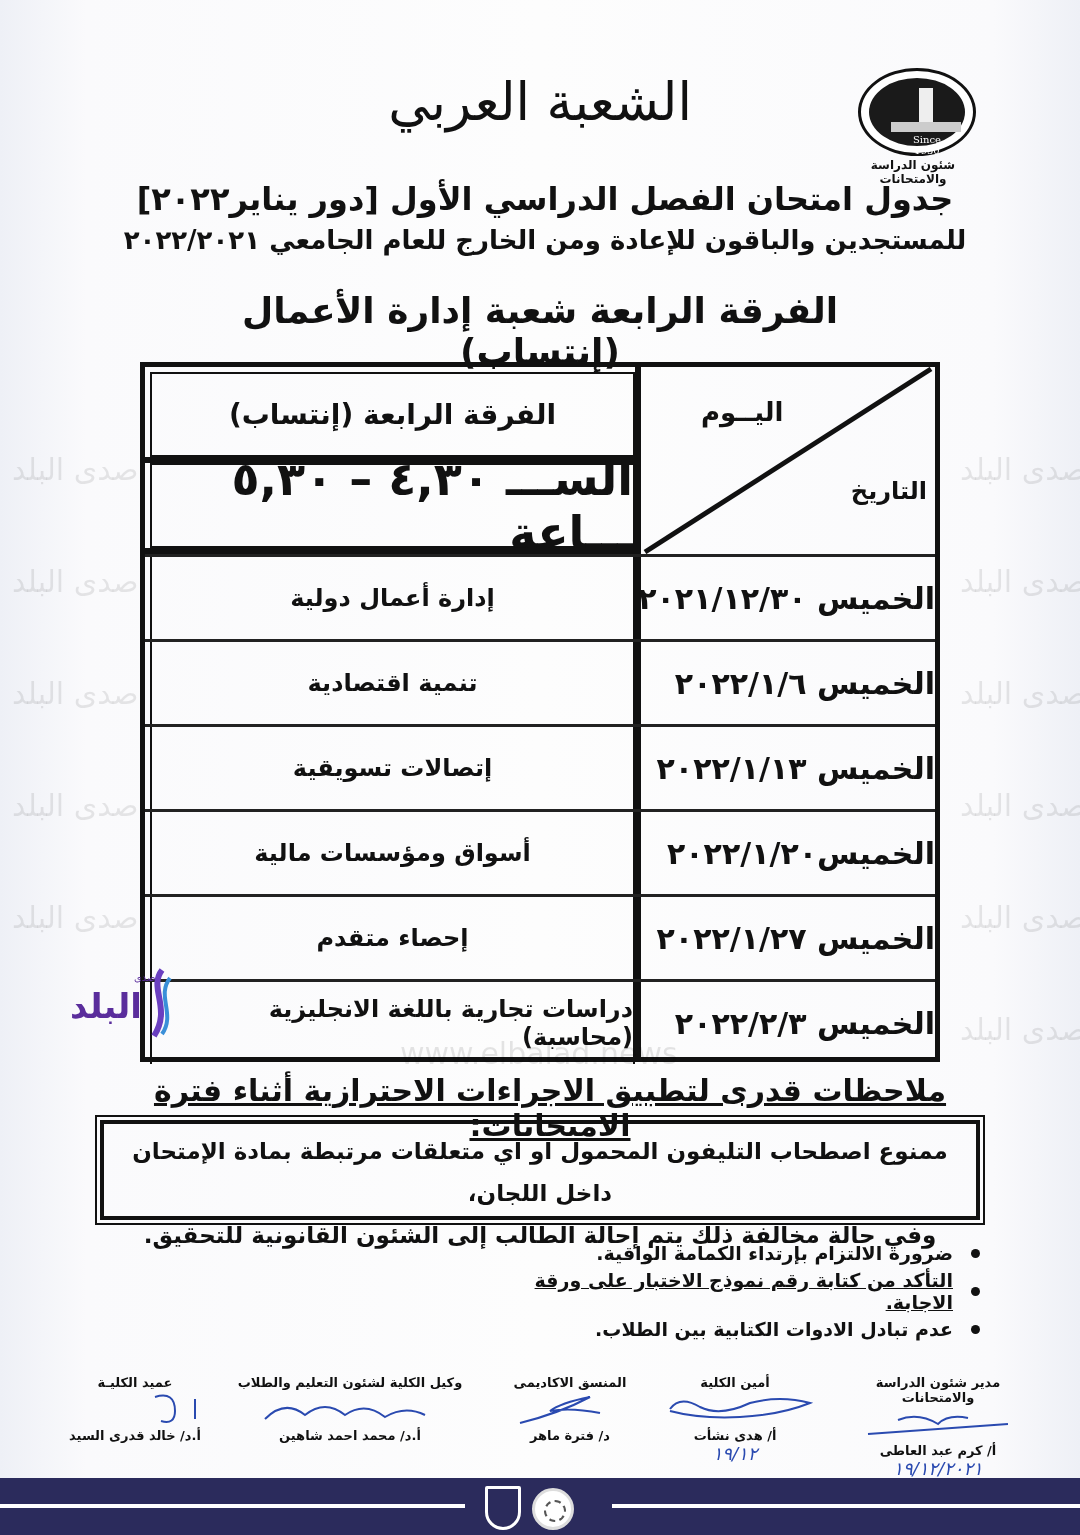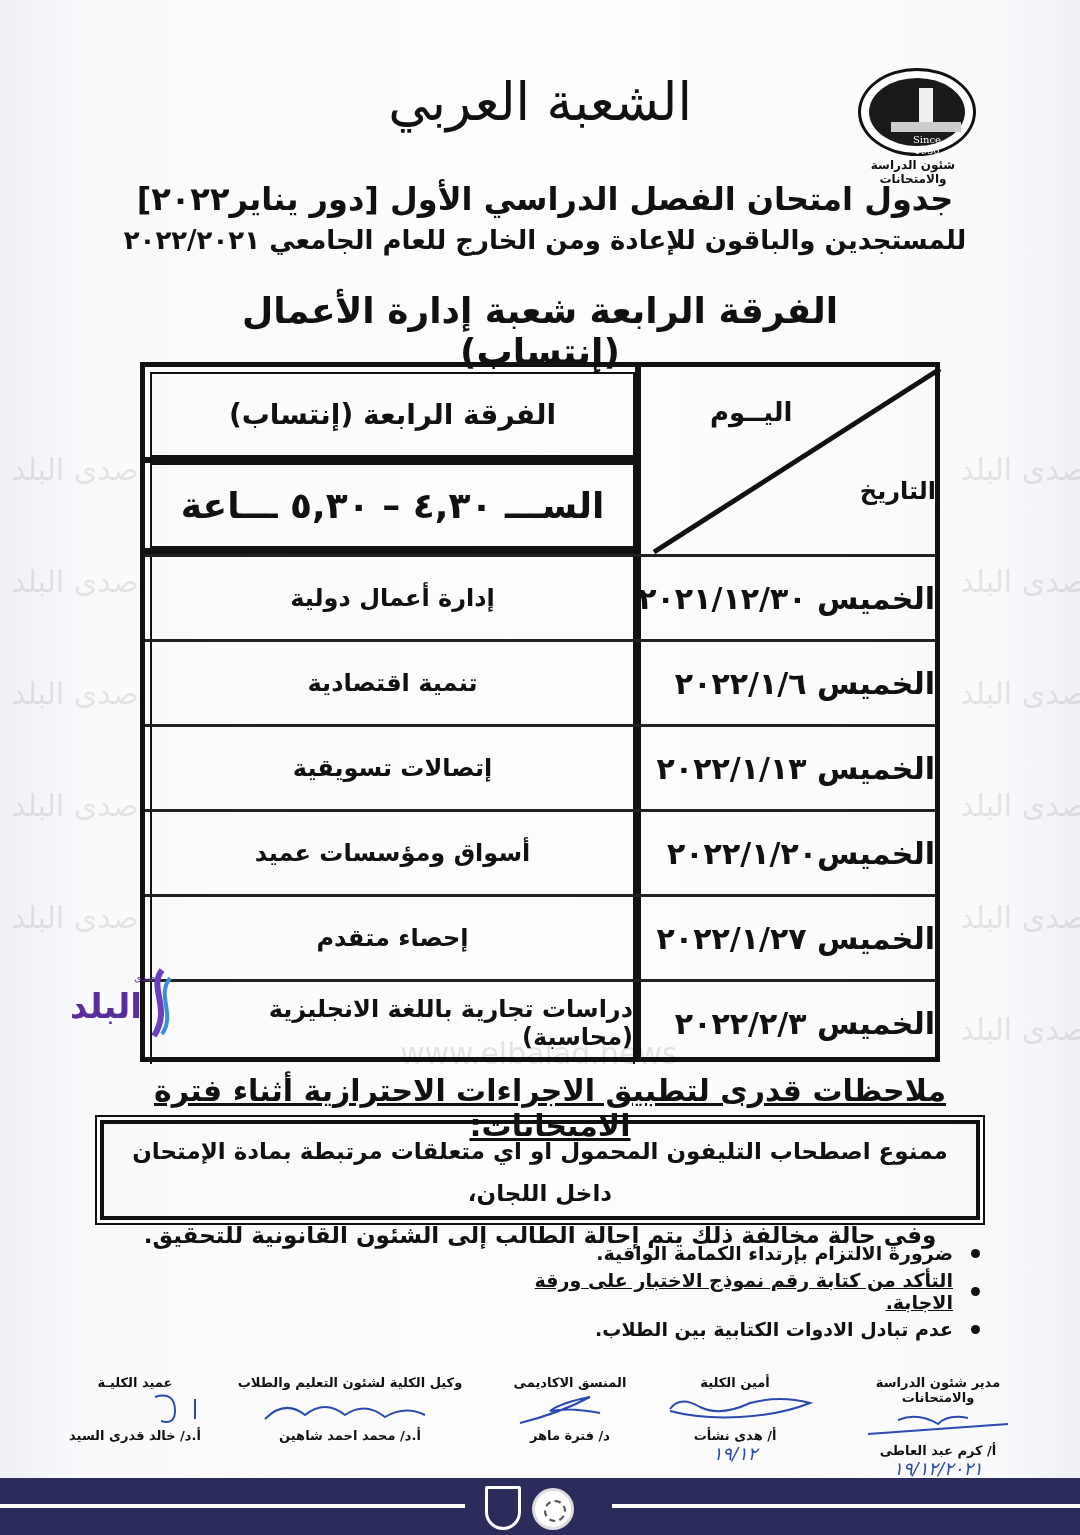--- a/index.html
+++ b/index.html
@@ -32,7 +32,7 @@
     .hdr-time { left: 5px; top: 96px; width: 485px; height: 85px; border: 2px solid #111; font-size: 36px; }
     .hdr-sep { position: absolute; left: 0; top: 90px; width: 490px; height: 6px; background: #111; }
     .hdr-sep2 { position: absolute; left: 0; top: 181px; width: 490px; height: 6px; background: #111; }
-    .diag-box { position: absolute; left: 496px; top: 0; width: 294px; height: 233px; margin-left: 9px; }
+    .diag-box { position: absolute; left: 496px; top: 0; width: 294px; height: 233px; }
     .diag-box svg { position: absolute; inset: 0; }
     .day-label { position: absolute; left: 60px; top: 30px; font-size: 26px; font-weight: bold; }
     .date-label { position: absolute; right: 8px; top: 110px; font-size: 24px; font-weight: bold; }

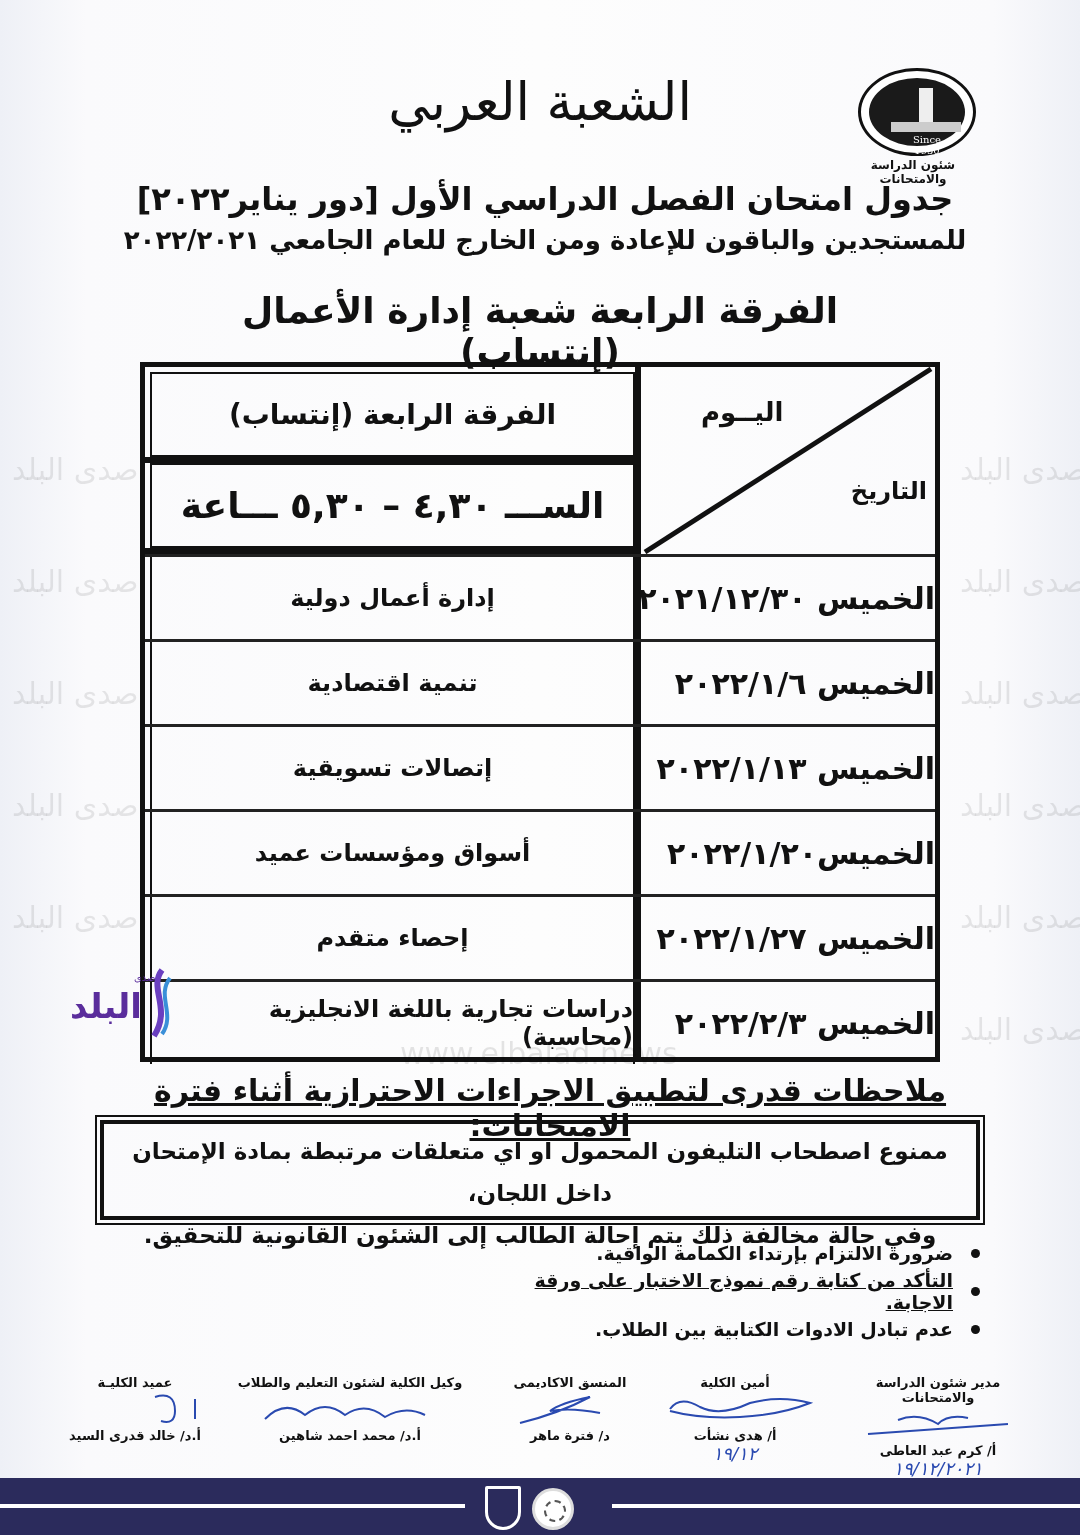--- a/index.html
+++ b/index.html
@@ -29,7 +29,7 @@
     .col-divider { position: absolute; left: 490px; top: 0; width: 6px; height: 100%; background: #111; }
     .cell { position: absolute; display: flex; align-items: center; justify-content: center; font-weight: bold; }
     .hdr-group { left: 5px; top: 5px; width: 485px; height: 85px; border: 2px solid #111; font-size: 28px; }
-    .hdr-time { left: 5px; top: 96px; width: 485px; height: 85px; border: 2px solid #111; font-size: 36px; }
+    .hdr-time { left: 5px; top: 96px; width: 485px; height: 85px; border: 2px solid #111; font-size: 46px; }
     .hdr-sep { position: absolute; left: 0; top: 90px; width: 490px; height: 6px; background: #111; }
     .hdr-sep2 { position: absolute; left: 0; top: 181px; width: 490px; height: 6px; background: #111; }
     .diag-box { position: absolute; left: 496px; top: 0; width: 294px; height: 233px; }

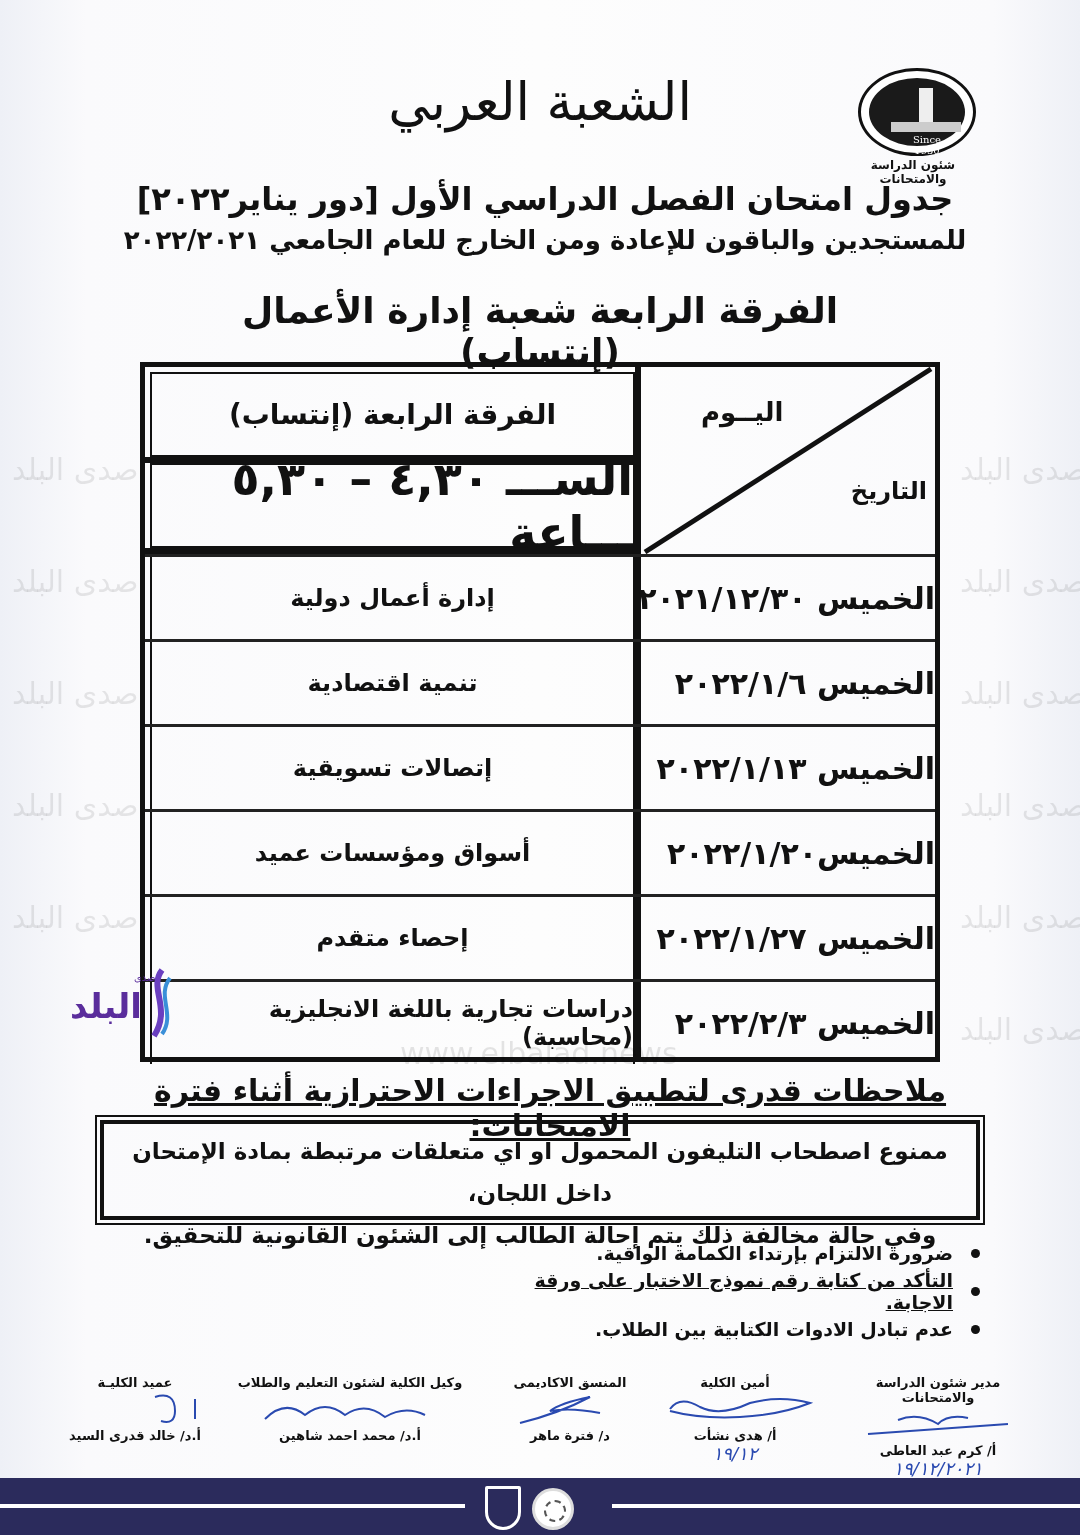--- a/index.html
+++ b/index.html
@@ -132,7 +132,7 @@
       <div class="date">الخميس ٢٠٢٢/١/١٣</div>
     </div>
     <div class="row" style="top:442px;">
-      <div class="subj">أسواق ومؤسسات عميد</div>
+      <div class="subj">أسواق ومؤسسات مالية</div>
       <div class="date">الخميس٢٠٢٢/١/٢٠</div>
     </div>
     <div class="row" style="top:527px;">

